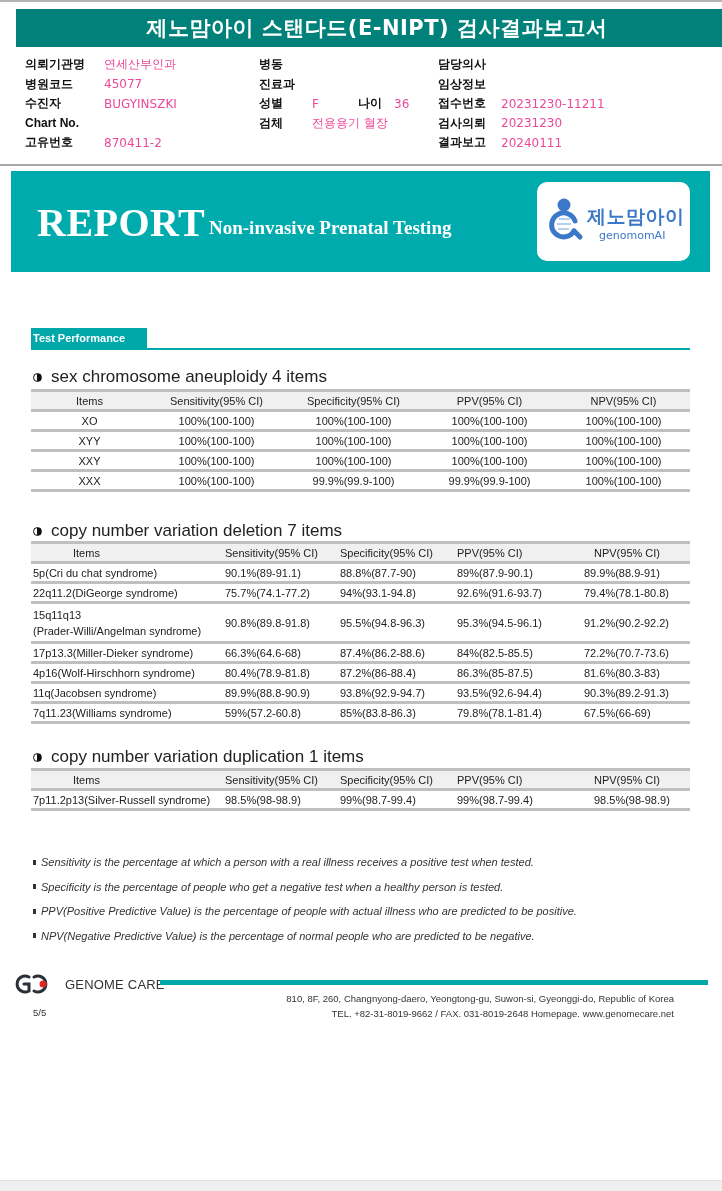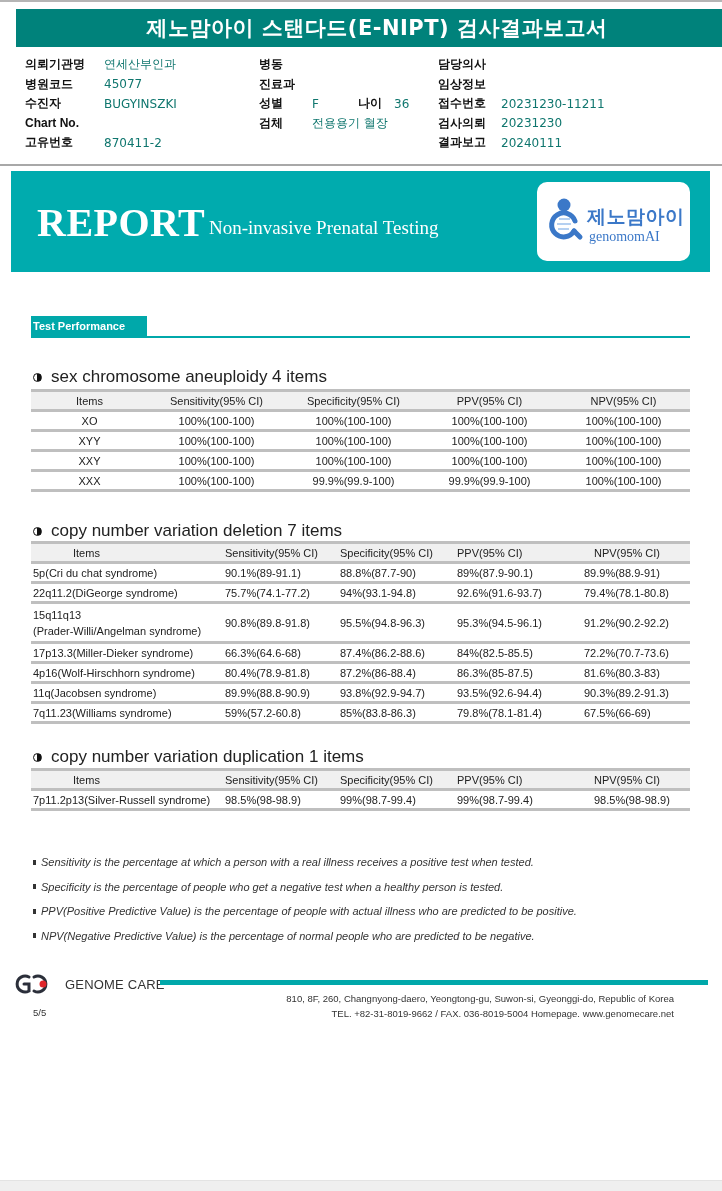--- a/index.html
+++ b/index.html
@@ -14,7 +14,7 @@
   .info .col { position: absolute; top: 0; }
   .info .row { height: 19.5px; display: flex; align-items: center; white-space: nowrap; }
   .info .lbl { font-weight: bold; color: #111; }
-  .info .val { color: #0f766e; }
+  .info .val { color: #ec4899; }
 
   .sep { position: absolute; left: 0; top: 164px; width: 722px; height: 2px; background: #a8a8a8; }
 

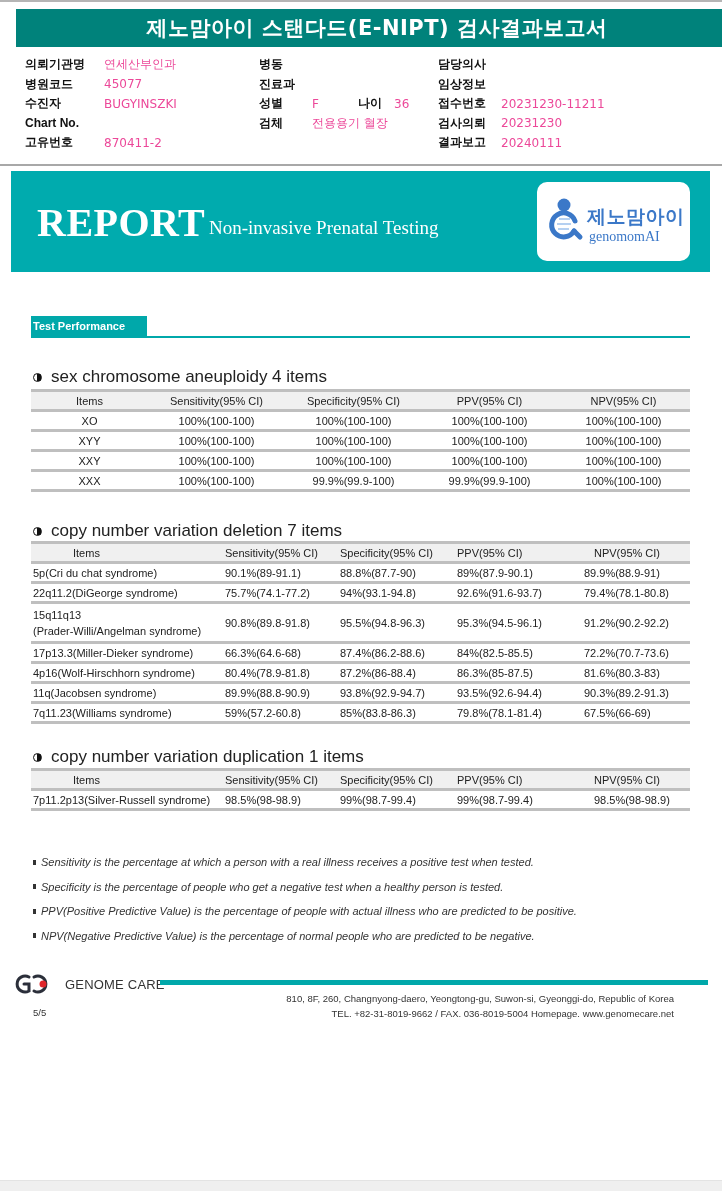--- a/index.html
+++ b/index.html
@@ -22,7 +22,7 @@
   .banner .report { position: absolute; left: 26px; top: 28px; font-family: "Liberation Serif", "DejaVu Serif", serif;
     font-size: 40px; font-weight: bold; color: #fff; letter-spacing: 0.5px; }
   .banner .subtitle { position: absolute; left: 198px; top: 46px; font-family: "Liberation Serif", "DejaVu Serif", serif;
-    font-size: 19px; font-weight: normal; color: #fff; }
+    font-size: 19px; font-weight: bold; color: #fff; }
   .logo-box { position: absolute; left: 526px; top: 11px; width: 153px; height: 79px; background: #fff; border-radius: 10px; }
   .logo-box .mark { position: absolute; left: 11px; top: 15px; width: 36px; height: 46px; }
   .logo-box .ko { position: absolute; left: 50px; top: 22px; font-size: 19px; font-weight: bold; color: #3b78c8; letter-spacing: 0.5px; }

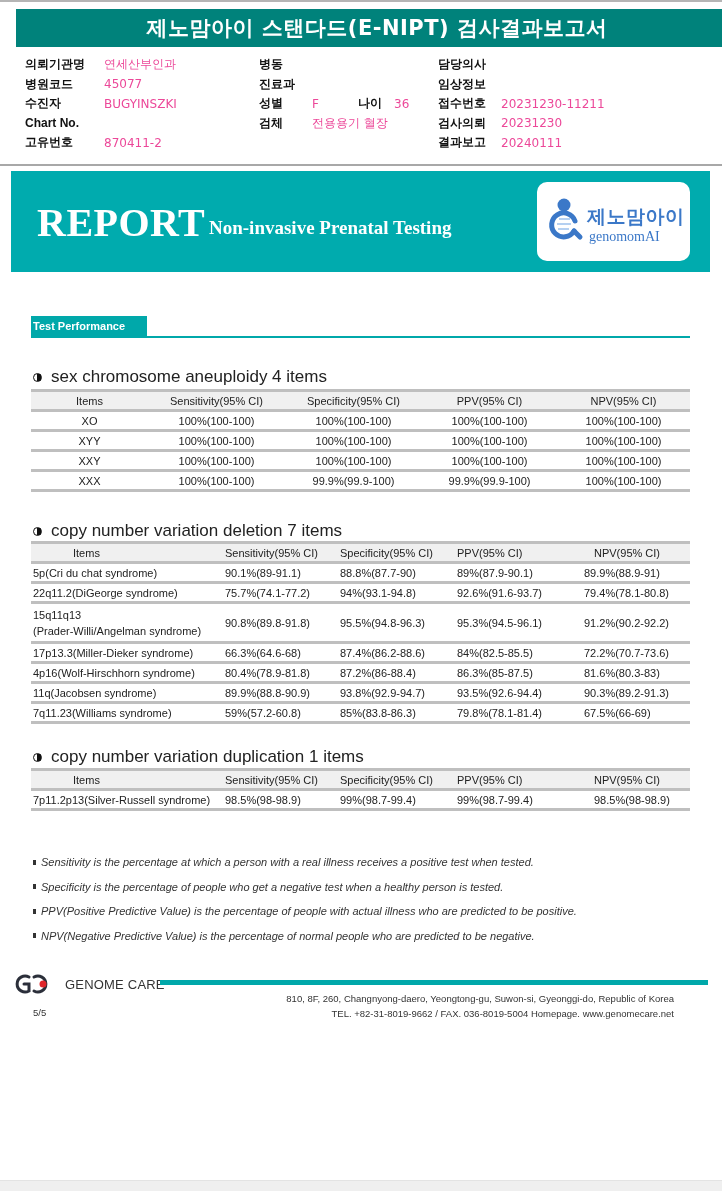--- a/index.html
+++ b/index.html
@@ -26,7 +26,7 @@
   .logo-box { position: absolute; left: 526px; top: 11px; width: 153px; height: 79px; background: #fff; border-radius: 10px; }
   .logo-box .mark { position: absolute; left: 11px; top: 15px; width: 36px; height: 46px; }
   .logo-box .ko { position: absolute; left: 50px; top: 22px; font-size: 19px; font-weight: bold; color: #3b78c8; letter-spacing: 0.5px; }
-  .logo-box .en { position: absolute; left: 52px; top: 47px; font-size: 14px; color: #3b78c8; font-family: Liberation Serif, serif; }
+  .logo-box .en { position: absolute; left: 62px; top: 47px; font-size: 11px; color: #3b78c8; }
 
   .sec-head { position: absolute; left: 31px; top: 316px; width: 659px; height: 22px; border-bottom: 2px solid #00a8aa; }
   .sec-head .tab { position: absolute; left: 0; top: 0; width: 116px; height: 20px; background: #00a8aa; color: #fff;

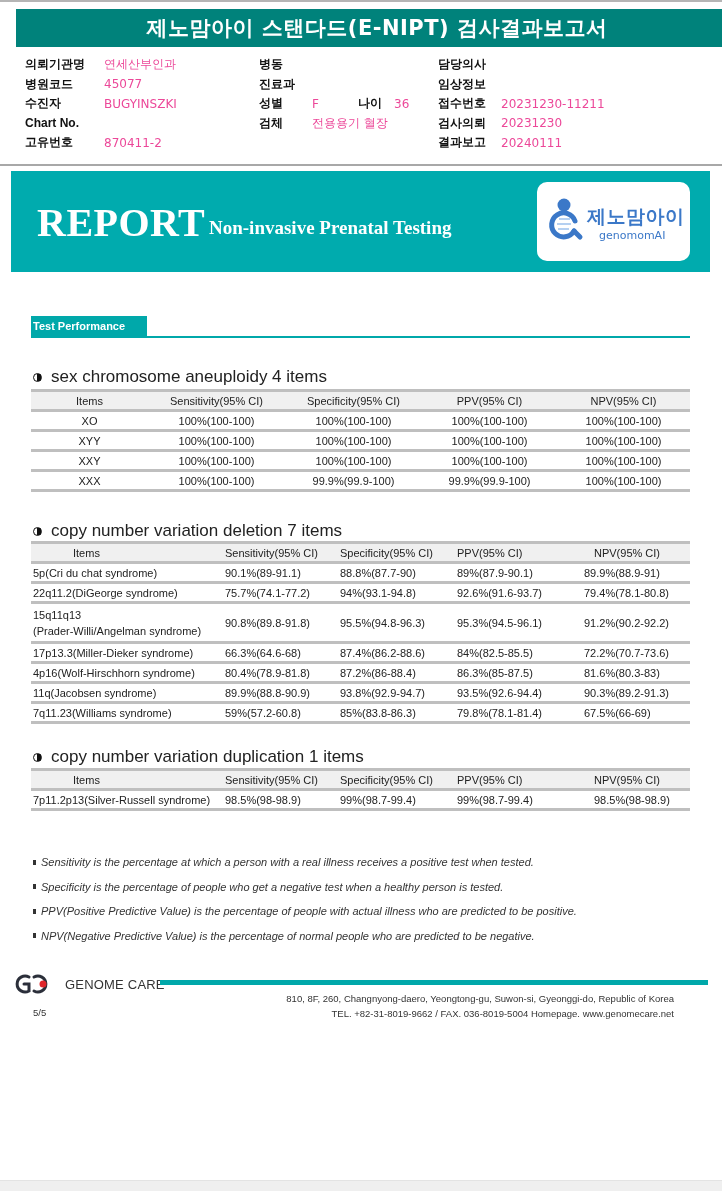--- a/index.html
+++ b/index.html
@@ -28,7 +28,7 @@
   .logo-box .ko { position: absolute; left: 50px; top: 22px; font-size: 19px; font-weight: bold; color: #3b78c8; letter-spacing: 0.5px; }
   .logo-box .en { position: absolute; left: 62px; top: 47px; font-size: 11px; color: #3b78c8; }
 
-  .sec-head { position: absolute; left: 31px; top: 316px; width: 659px; height: 22px; border-bottom: 2px solid #00a8aa; }
+  .sec-head { position: absolute; left: 31px; top: 328px; width: 659px; height: 22px; border-bottom: 2px solid #00a8aa; }
   .sec-head .tab { position: absolute; left: 0; top: 0; width: 116px; height: 20px; background: #00a8aa; color: #fff;
     font-size: 11px; font-weight: bold; line-height: 20px; padding-left: 2px; font-family: "Liberation Sans", sans-serif; }
 

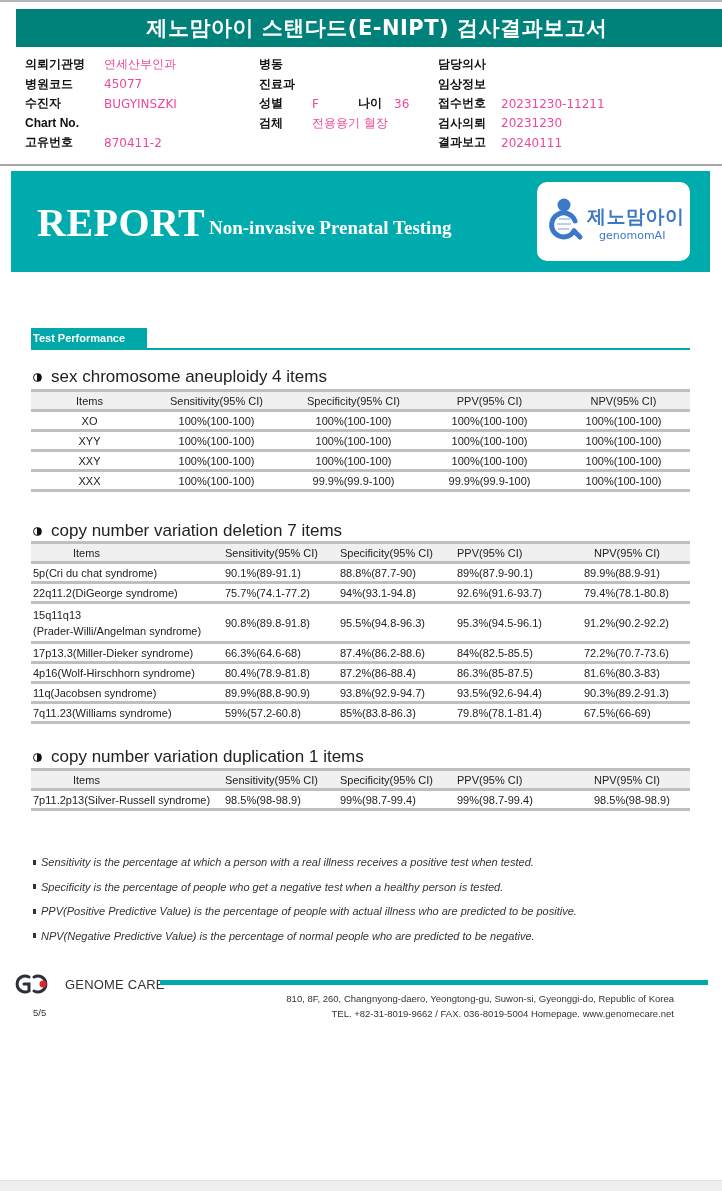--- a/index.html
+++ b/index.html
@@ -342,7 +342,7 @@
 <div class="footer-line"></div>
 <div class="footer-addr">
   <div>810, 8F, 260, Changnyong-daero, Yeongtong-gu, Suwon-si, Gyeonggi-do, Republic of Korea</div>
-  <div>TEL. +82-31-8019-9662 / FAX. 036-8019-5004 Homepage. www.genomecare.net</div>
+  <div>TEL. +82-31-8019-9662 / FAX. 031-8019-2648 Homepage. www.genomecare.net</div>
 </div>
 <div class="page-num">5/5</div>
 

